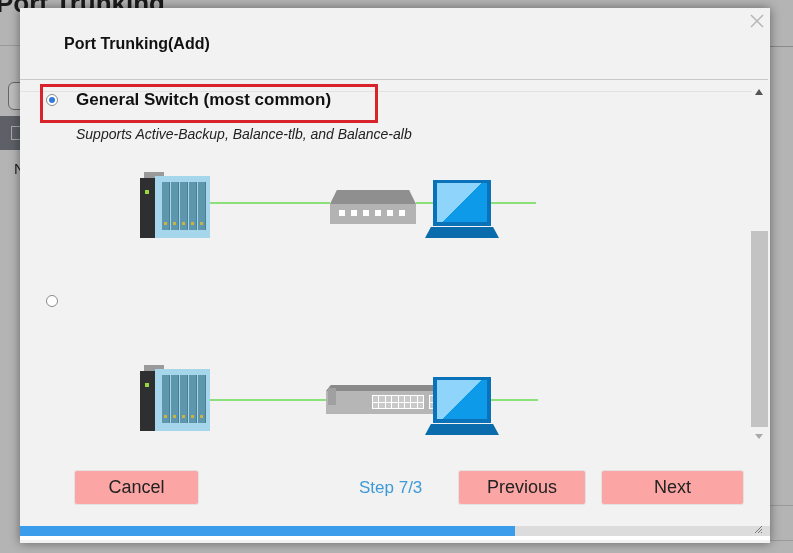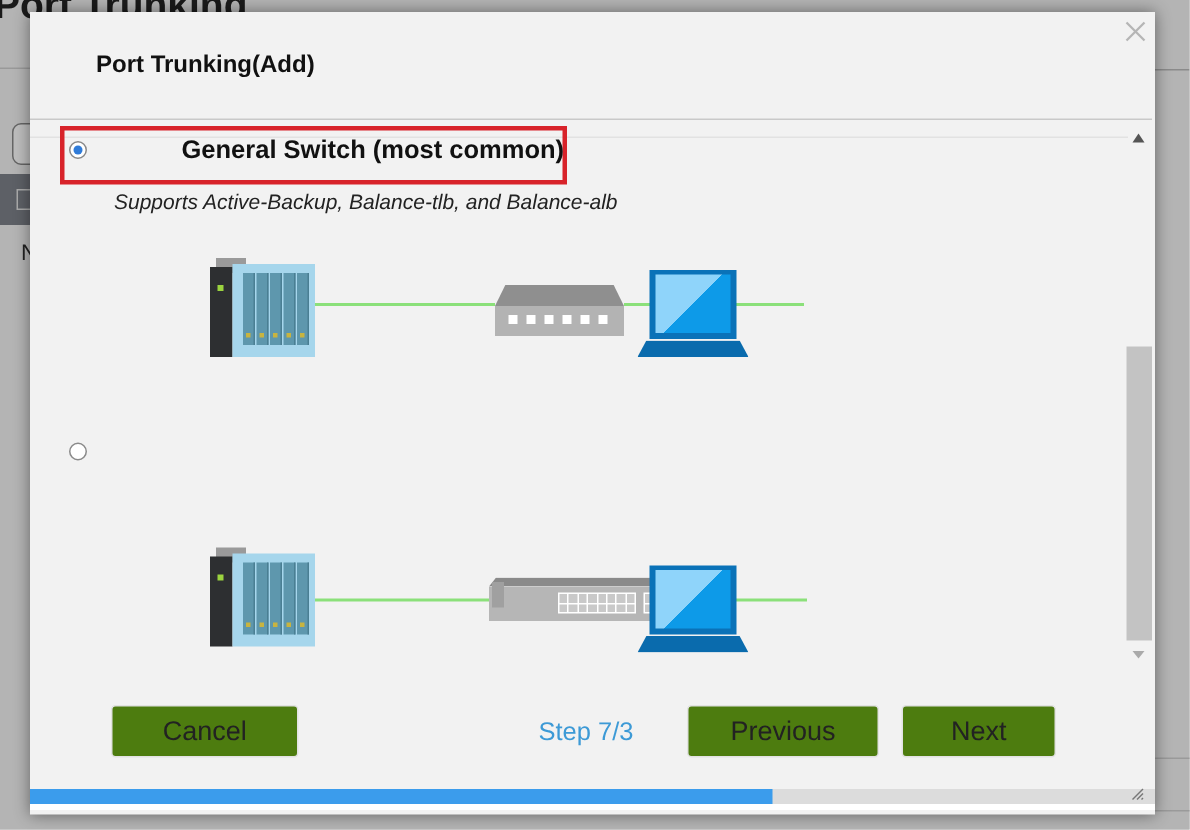--- a/index.html
+++ b/index.html
@@ -111,7 +111,7 @@
     <div class="option" style="top:0;height:190px;">
       <div class="highlight-box"></div>
       <div class="radio checked" style="top:14px;"></div>
-      <div class="opt-label" style="top:10px;margin-left:45px;">General Switch (most common)</div>
+      <div class="opt-label" style="top:10px;">General Switch (most common)</div>
       <div class="opt-desc" style="top:46px;">Supports Active-Backup, Balance-tlb, and Balance-alb</div>
 
       <div class="diagram" style="top:86px;">

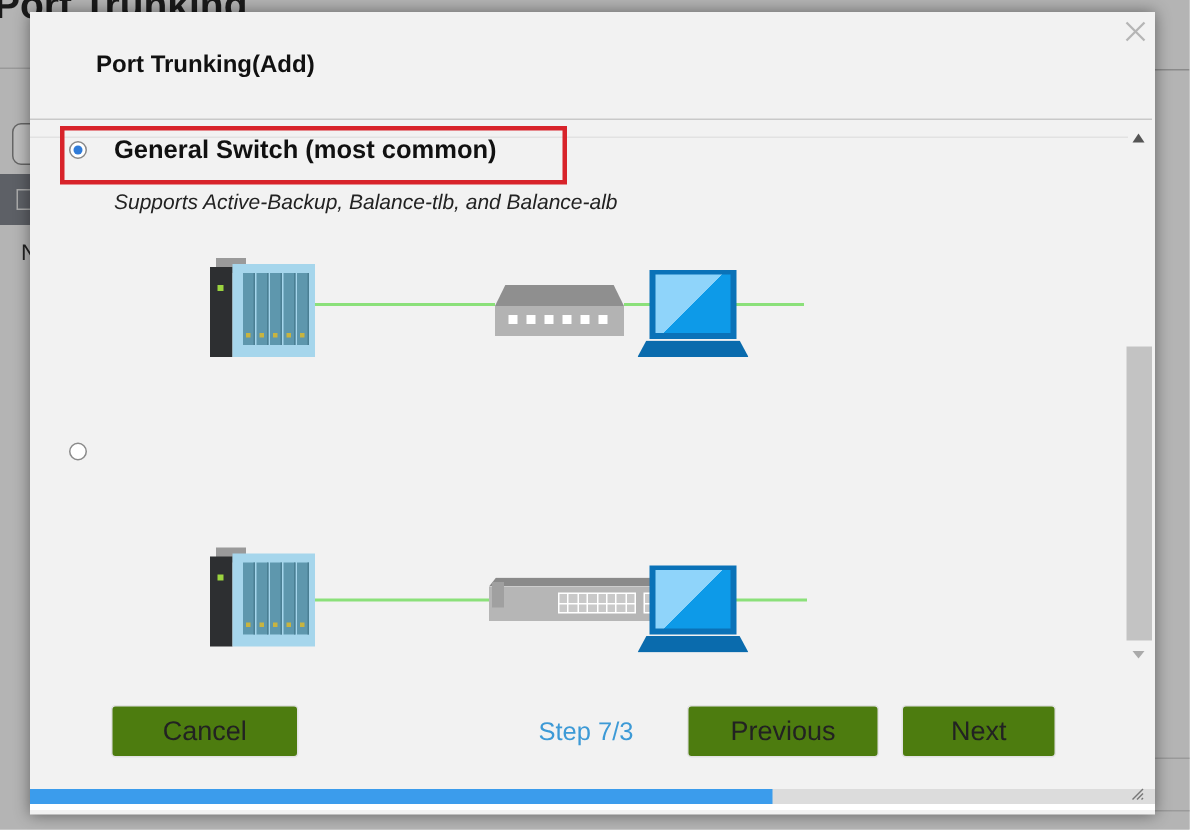--- a/index.html
+++ b/index.html
@@ -76,7 +76,7 @@
   .arrow-down { position:absolute; left:5px; top:354px; width:0; height:0; border-left:4px solid transparent; border-right:4px solid transparent; border-top:5px solid #aaa; }
 
   
-  .btn { position:absolute; top:462px; height:35px; background:#4d7c0f; border:1px solid #e2e2e2; border-radius:3px; font-size:18px; color:#222; display:flex; align-items:center; justify-content:center; box-sizing:border-box; cursor:pointer; }
+  .btn { position:absolute; top:462px; height:35px; background:#fca5a5; border:1px solid #e2e2e2; border-radius:3px; font-size:18px; color:#222; display:flex; align-items:center; justify-content:center; box-sizing:border-box; cursor:pointer; }
   .step { position:absolute; left:339px; top:470px; font-size:17px; color:#3d9ad6; }
   .progress { position:absolute; left:0; top:518px; width:750px; height:10px; background:#dcdcdc; }
   .progress-fill { position:absolute; left:0; top:0; height:10px; background:#3b9cec; }

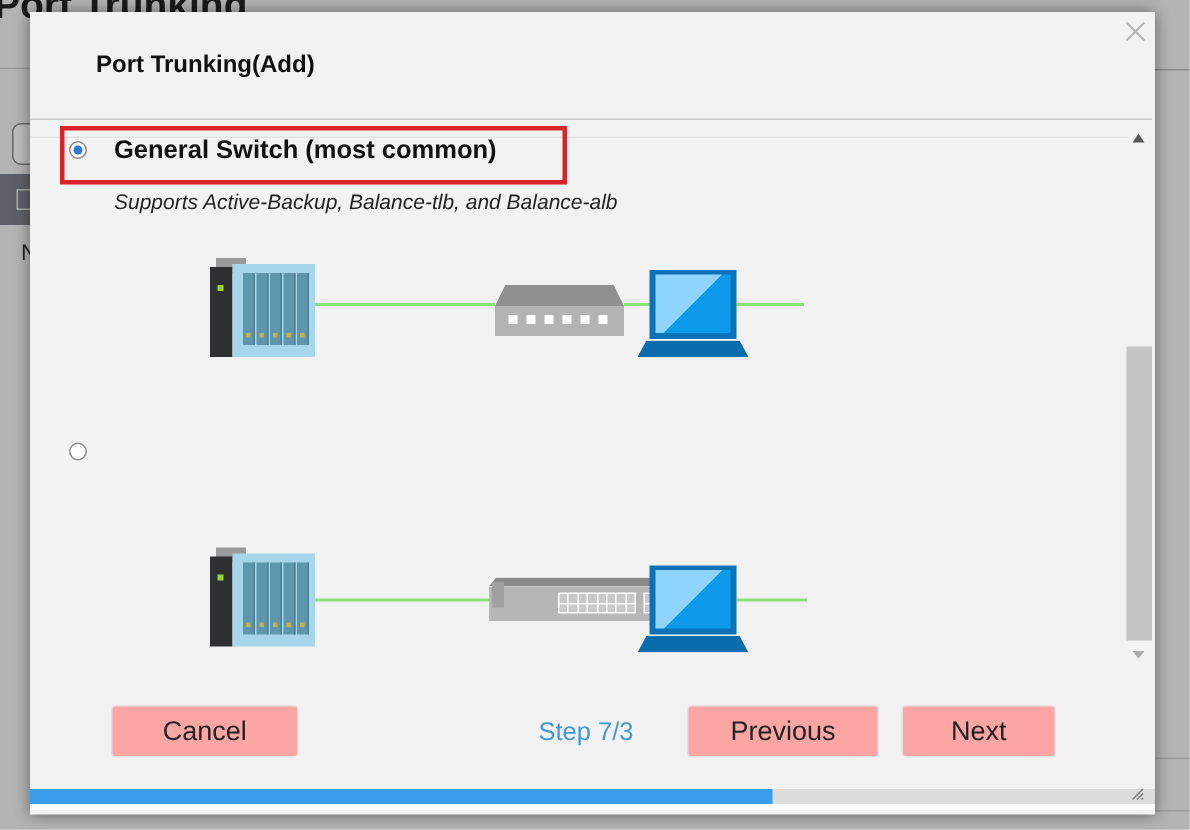--- a/index.html
+++ b/index.html
@@ -232,7 +232,7 @@
   <div class="btn" style="left:54px;width:125px;">Cancel</div>
   <div class="step">Step 7/3</div>
   <div class="btn" style="left:438px;width:128px;">Previous</div>
-  <div class="btn" style="left:581px;width:103px;">Next</div>
+  <div class="btn" style="left:581px;width:143px;">Next</div>
 
   <div class="progress">
     <div class="progress-fill" id="pfill" style="width: 495px; background: rgb(59, 156, 236);"></div>

